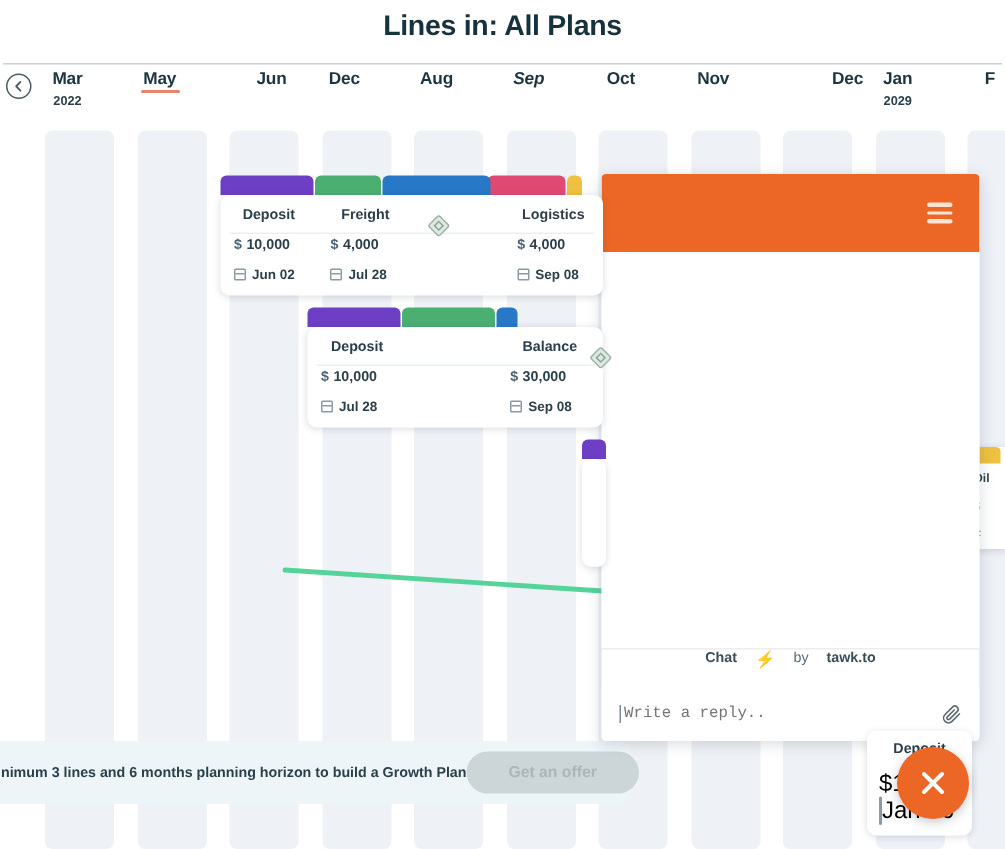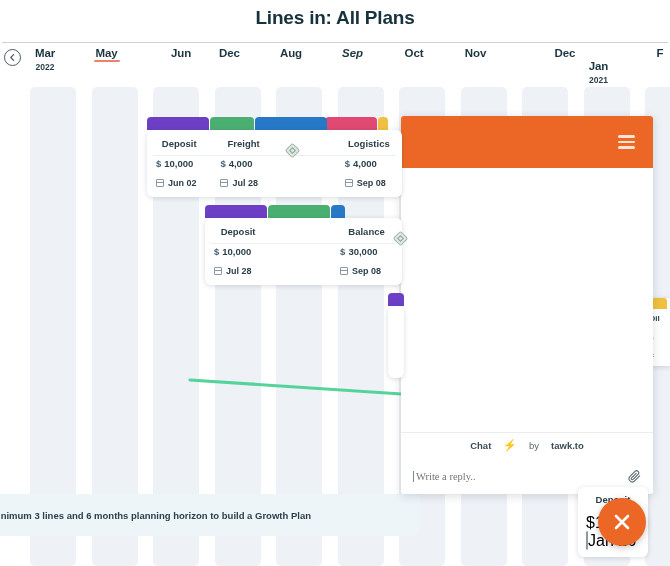--- a/index.html
+++ b/index.html
@@ -220,7 +220,7 @@
       <div class="month" style="left: 534px;">
         <span class="m-name">Dec</span>
       </div>
-      <div class="month" style="left: 567.5px; margin-top: 13px;">
+      <div class="month" style="left: 567.5px;">
         <span class="m-name">Jan</span>
         <span class="m-year">2021</span>
       </div>

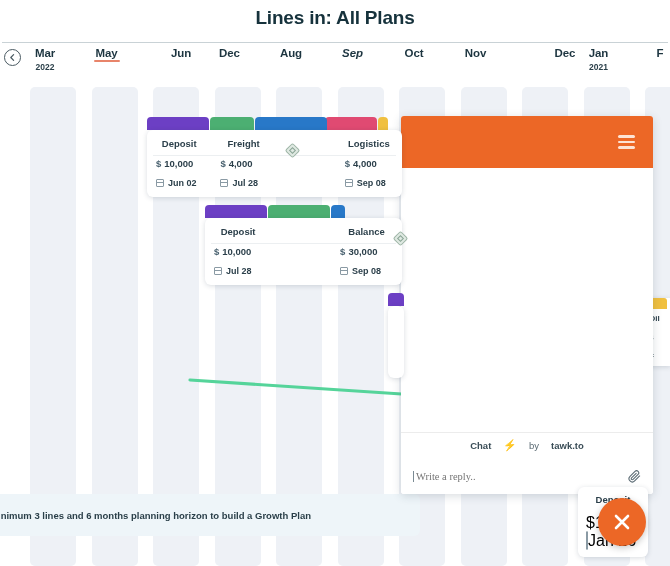--- a/index.html
+++ b/index.html
@@ -222,7 +222,7 @@
       </div>
       <div class="month" style="left: 567.5px;">
         <span class="m-name">Jan</span>
-        <span class="m-year">2021</span>
+        <span class="m-year">2029</span>
       </div>
       <div class="month" style="left: 629px;">
         <span class="m-name">F</span>

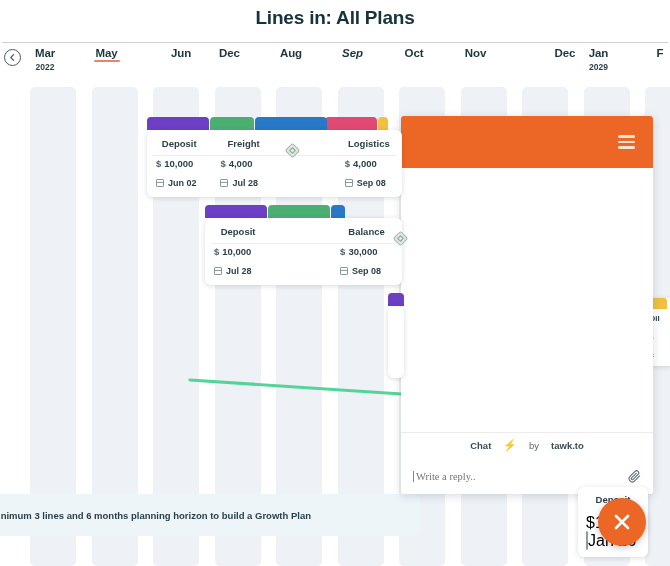--- a/index.html
+++ b/index.html
@@ -136,7 +136,7 @@
   .chat-body { flex: 1; position: relative; background: #fff; overflow: hidden; }
   .chat-brand {
     height: 26px; border-top: 1px solid #ececec;
-    display: flex; align-items: center; justify-content: center; gap: 12px;
+    display: flex; justify-content: center; gap: 12px;
     font-size: 9.5px; color: #3a4d57; font-weight: bold; flex: none;
   }
   .chat-brand .bolt { color: #f4c02b; font-size: 11px; }

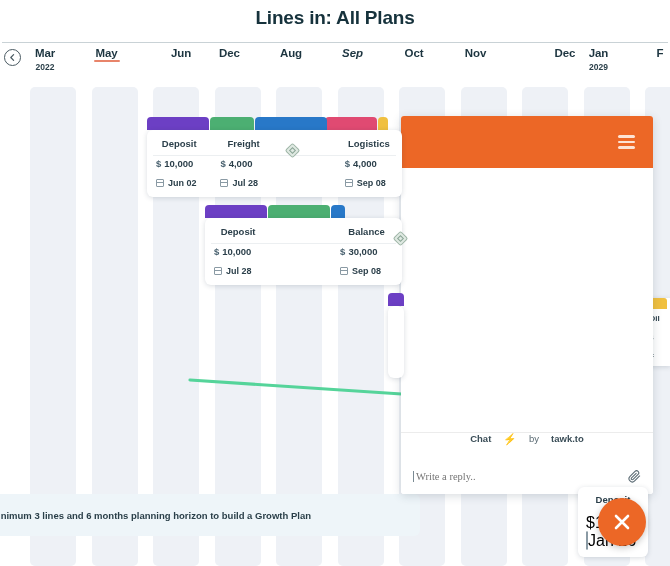--- a/index.html
+++ b/index.html
@@ -147,7 +147,7 @@
   }
   .chat-input {
     flex: 1; border: none; outline: none; background: transparent;
-    font-size: 10.5px; color: #9aa5ab; font-family: Liberation Serif, serif;
+    font-size: 10.5px; color: #9aa5ab; font-family: Liberation Mono, monospace;
     border-left: 1px solid #7a8a93; padding-left: 2px;
   }
   .clip {

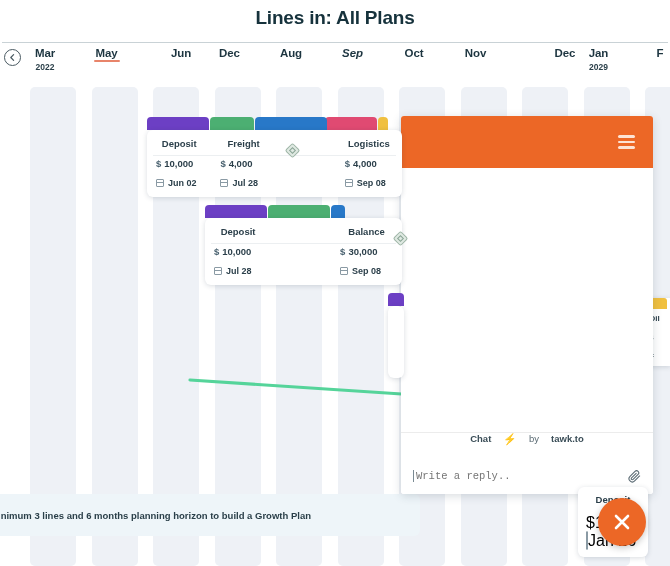--- a/index.html
+++ b/index.html
@@ -335,6 +335,7 @@
 
   <div class="banner">
     <div class="banner-text">inimum 3 lines and 6 months planning horizon to build a Growth Plan</div>
+    <button class="banner-btn">Get an offer</button>
   </div>
 
   <svg class="arrow-svg" width="280" height="40" viewBox="0 0 280 40">

